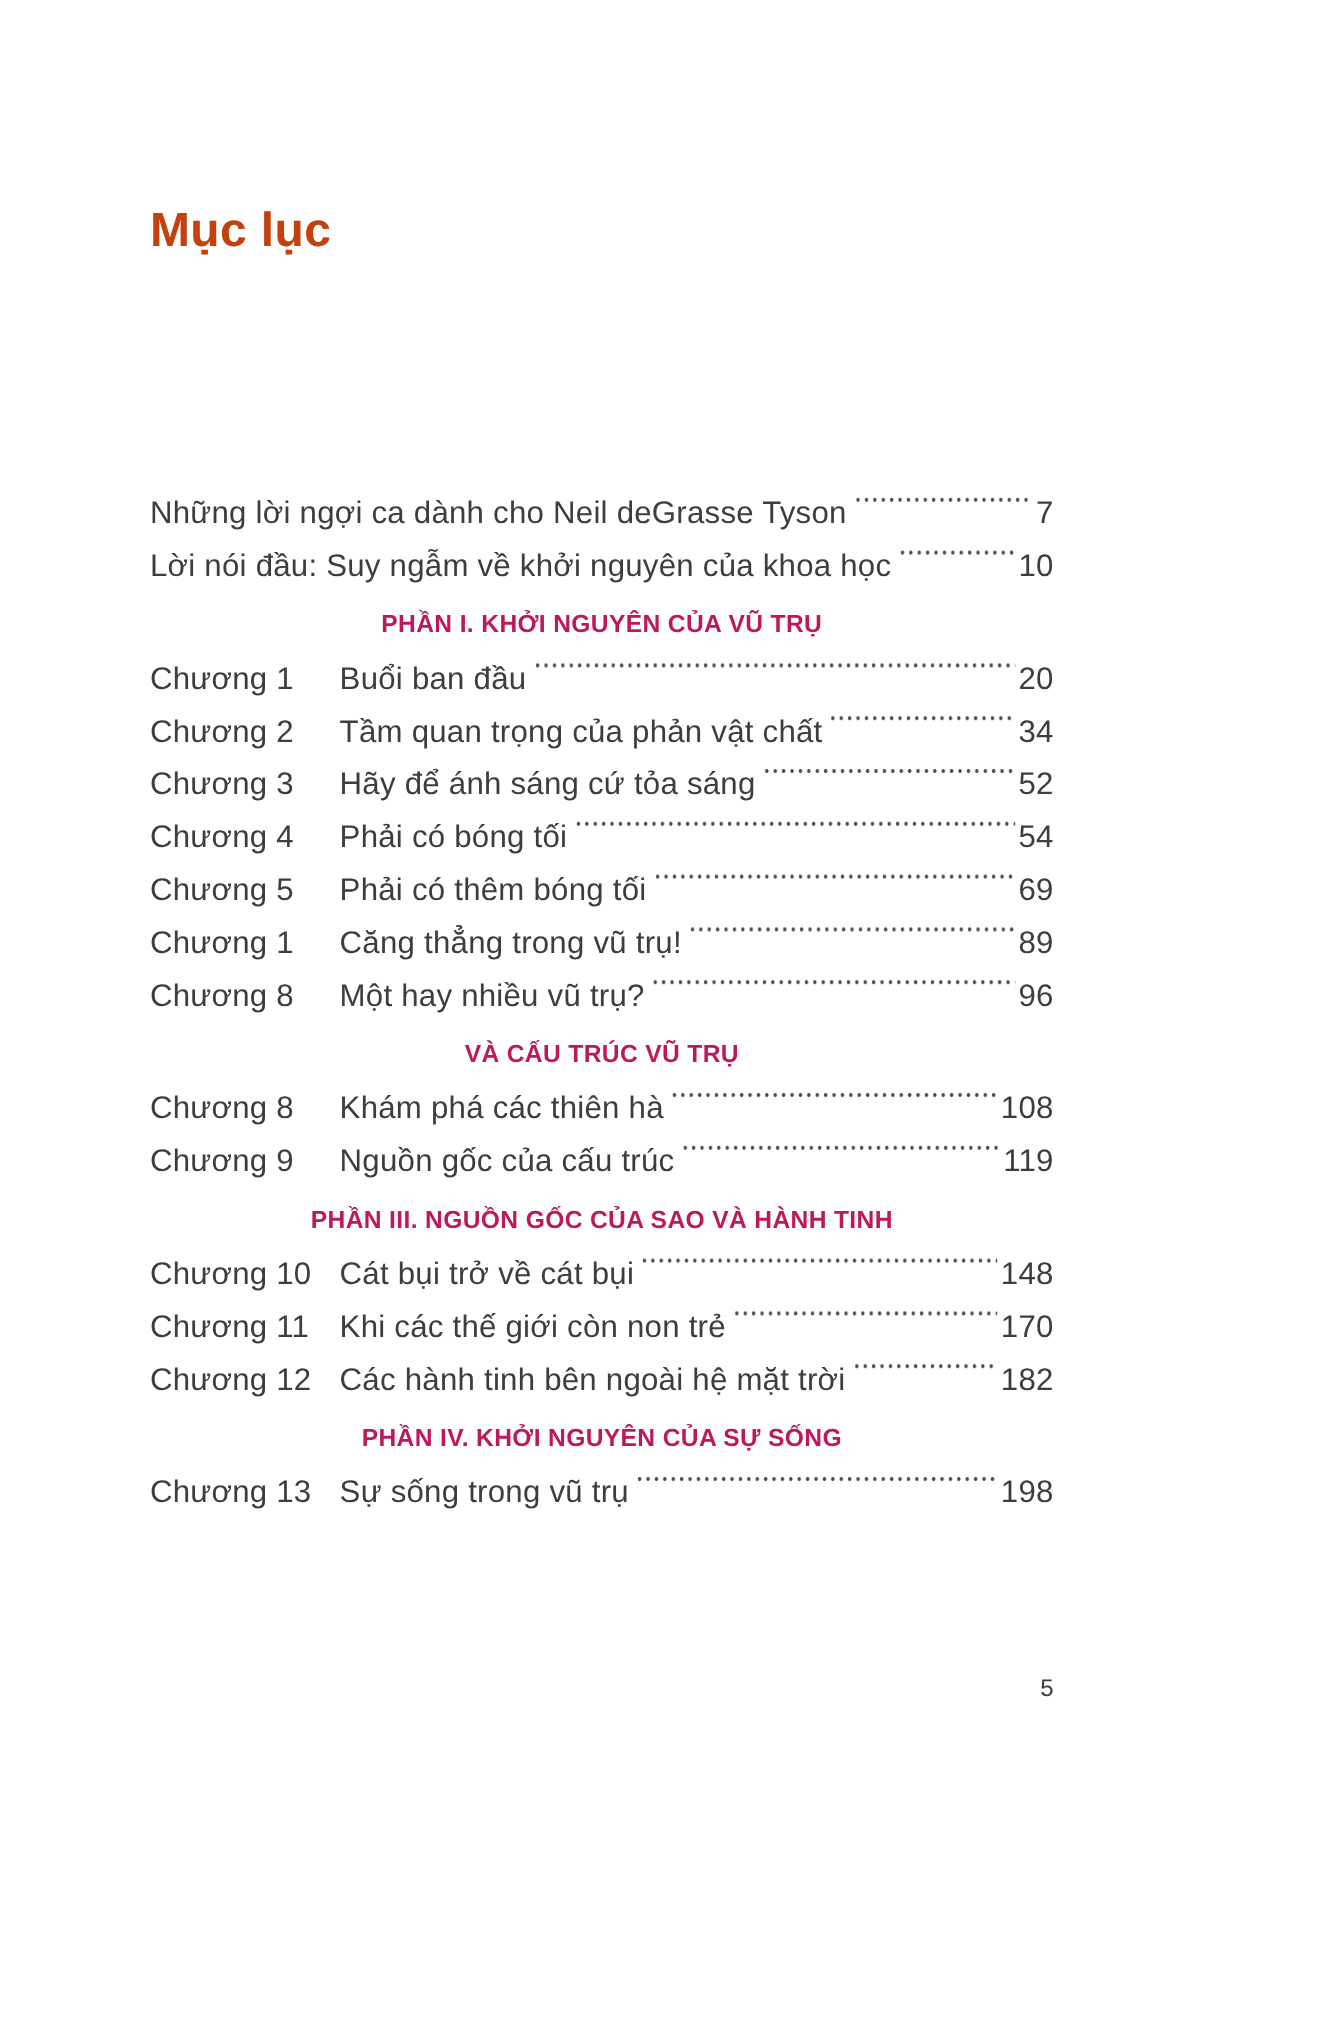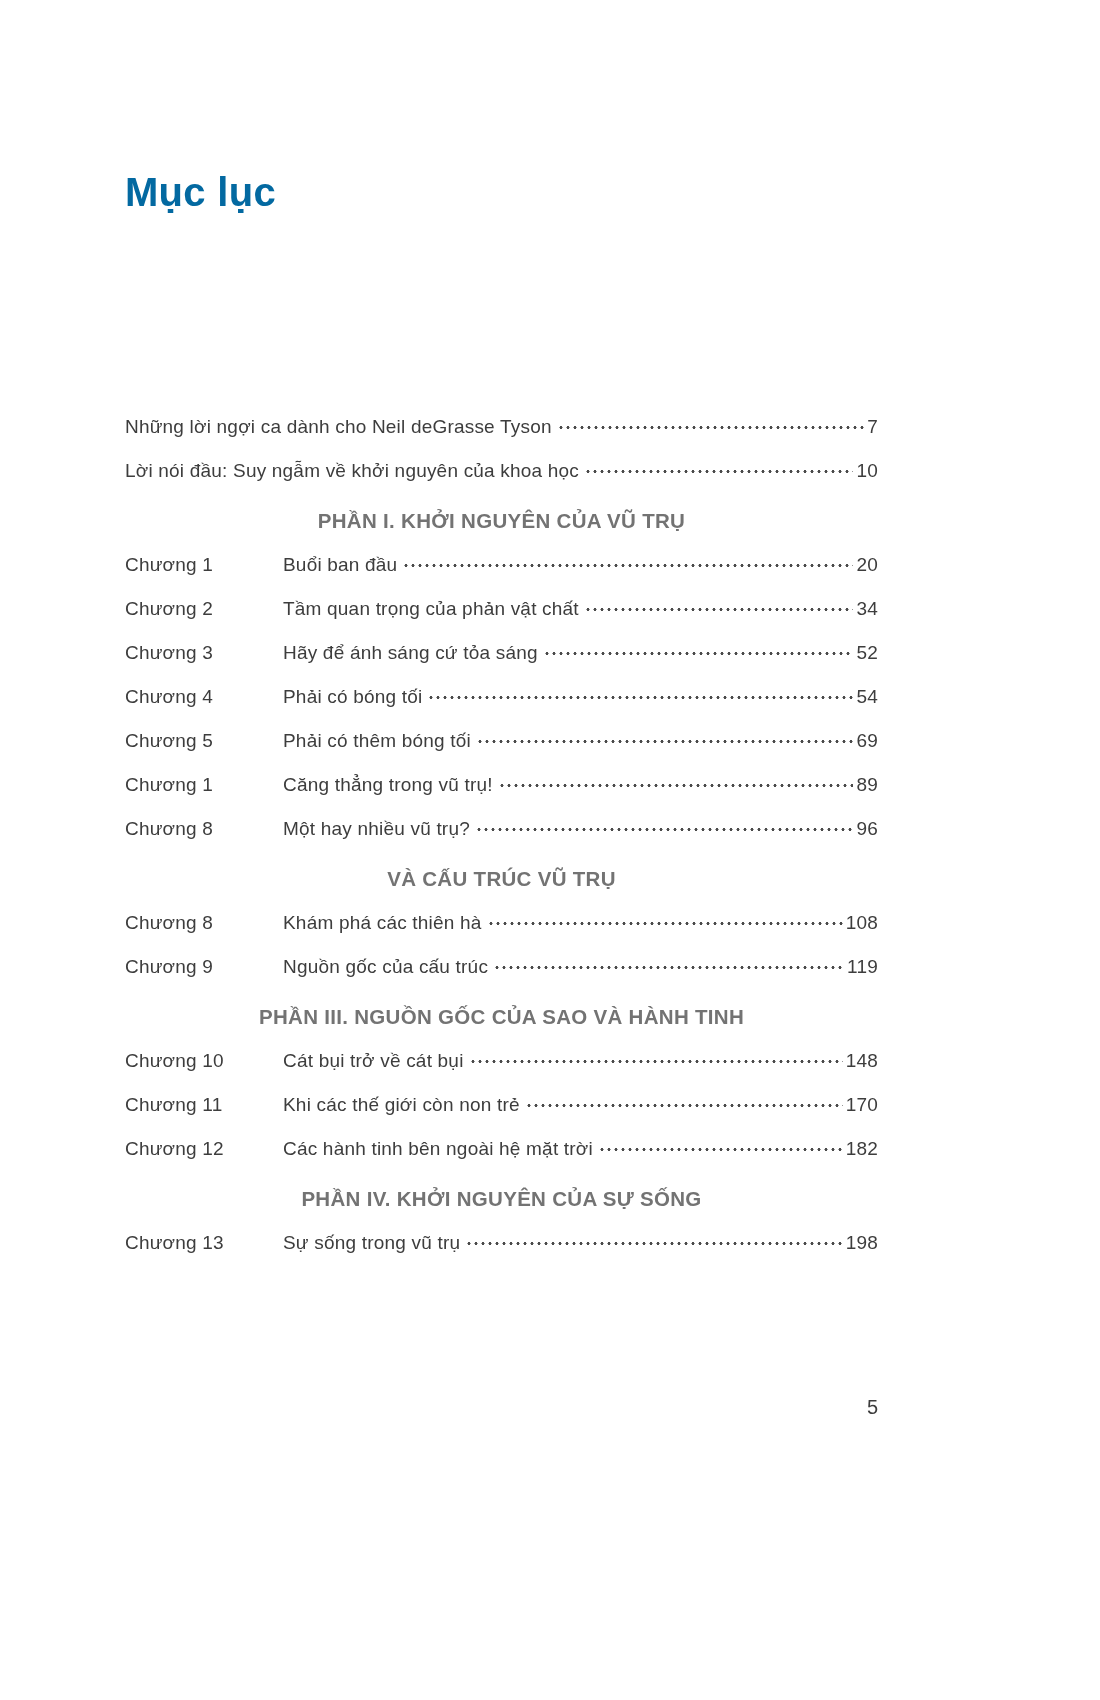--- a/index.html
+++ b/index.html
@@ -25,7 +25,7 @@
     font-size: 40px;
     line-height: 40px;
     font-weight: 700;
-    color: #0369a1;
+    color: #c2410c;
     letter-spacing: 0.3px;
   }
   .toc-row {

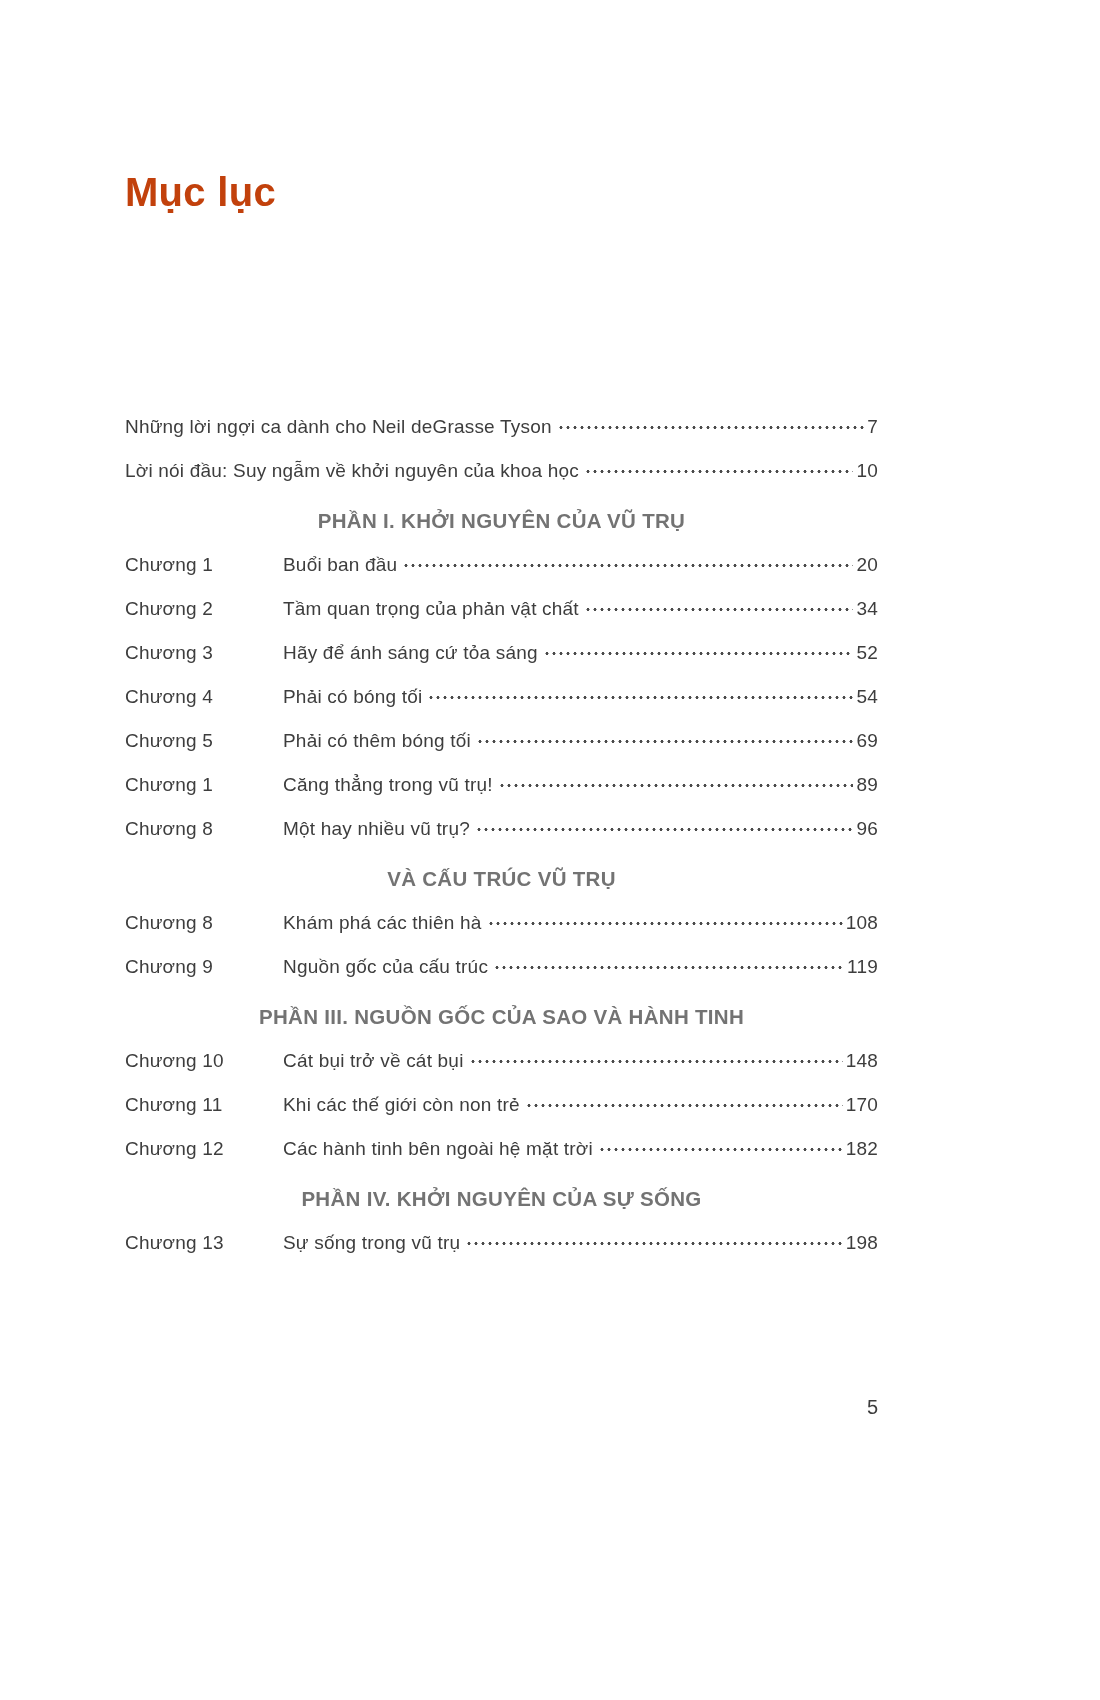--- a/index.html
+++ b/index.html
@@ -30,8 +30,8 @@
   }
   .toc-row {
     display: flex;
-    align-items: center;
-    font-size: 19px;
+    align-items: flex-start;
+    font-size: 26px;
     line-height: 26px;
     margin-bottom: 18px;
     letter-spacing: 0.2px;

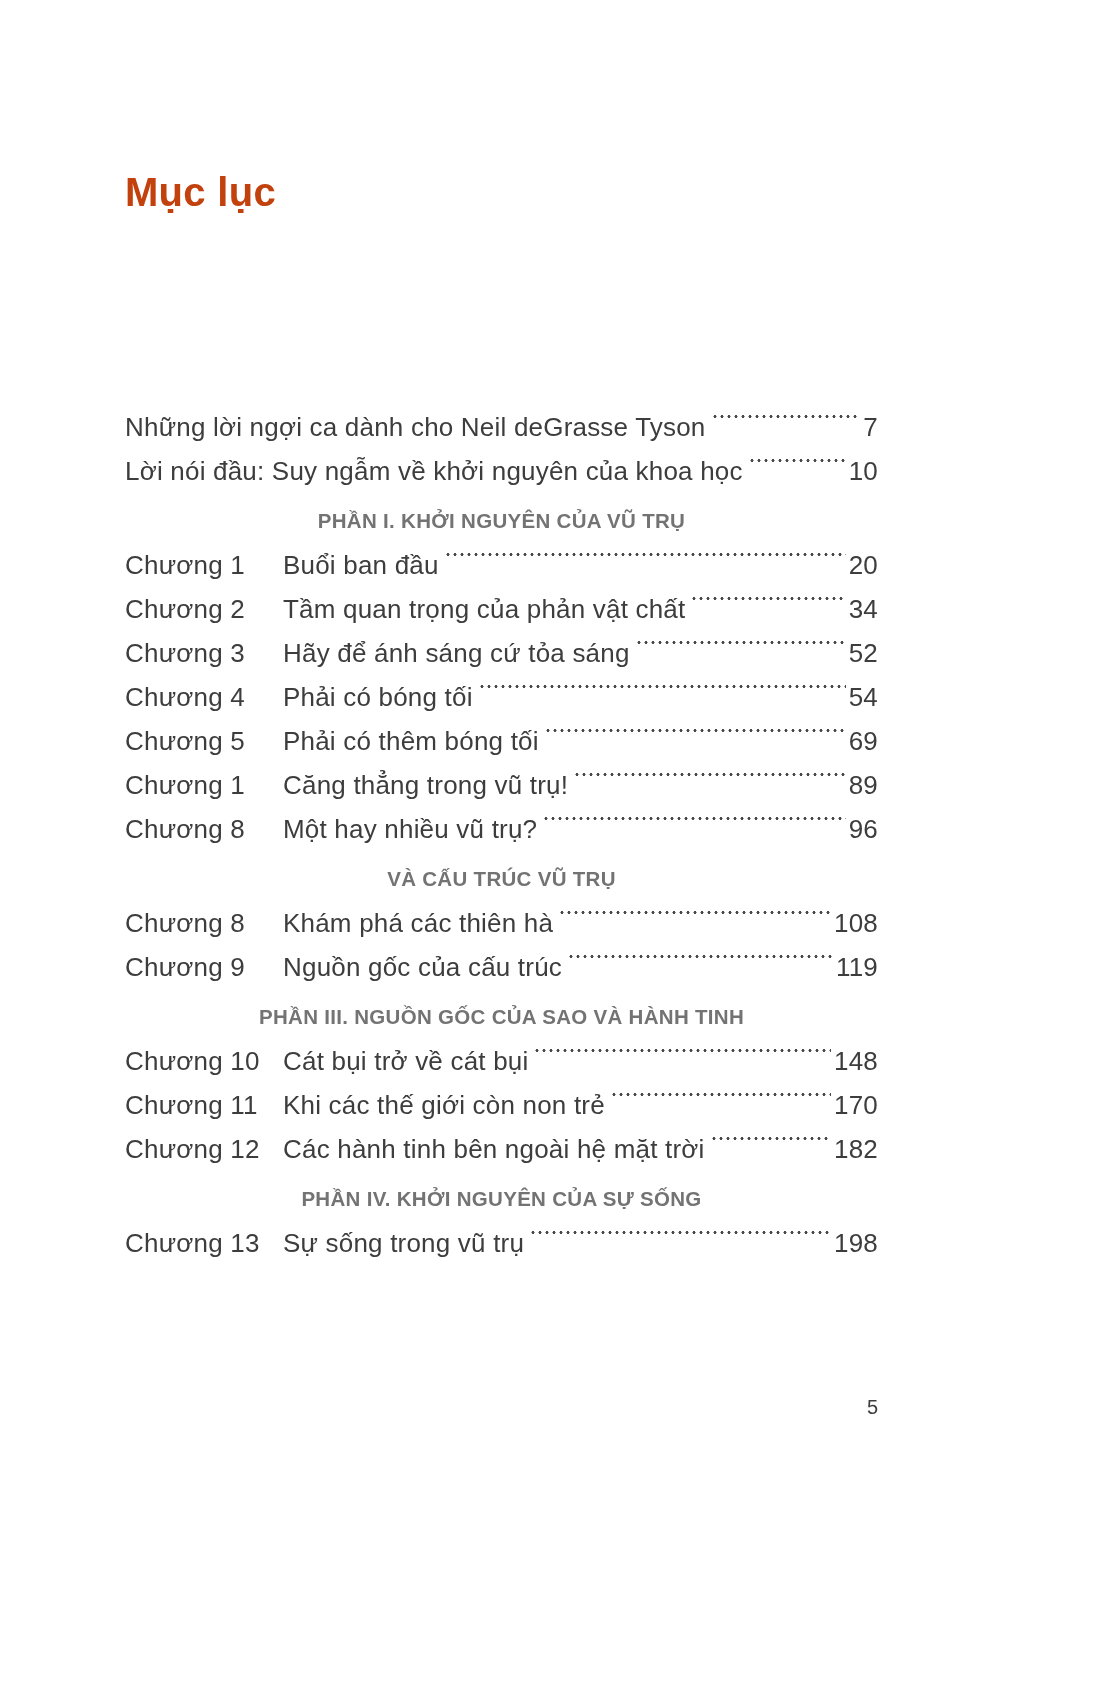--- a/index.html
+++ b/index.html
@@ -61,7 +61,7 @@
     font-weight: 700;
     font-size: 20.5px;
     line-height: 34px;
-    color: #737373;
+    color: #be185d;
     letter-spacing: 0.3px;
     margin: 20px 0 14px 0;
   }

